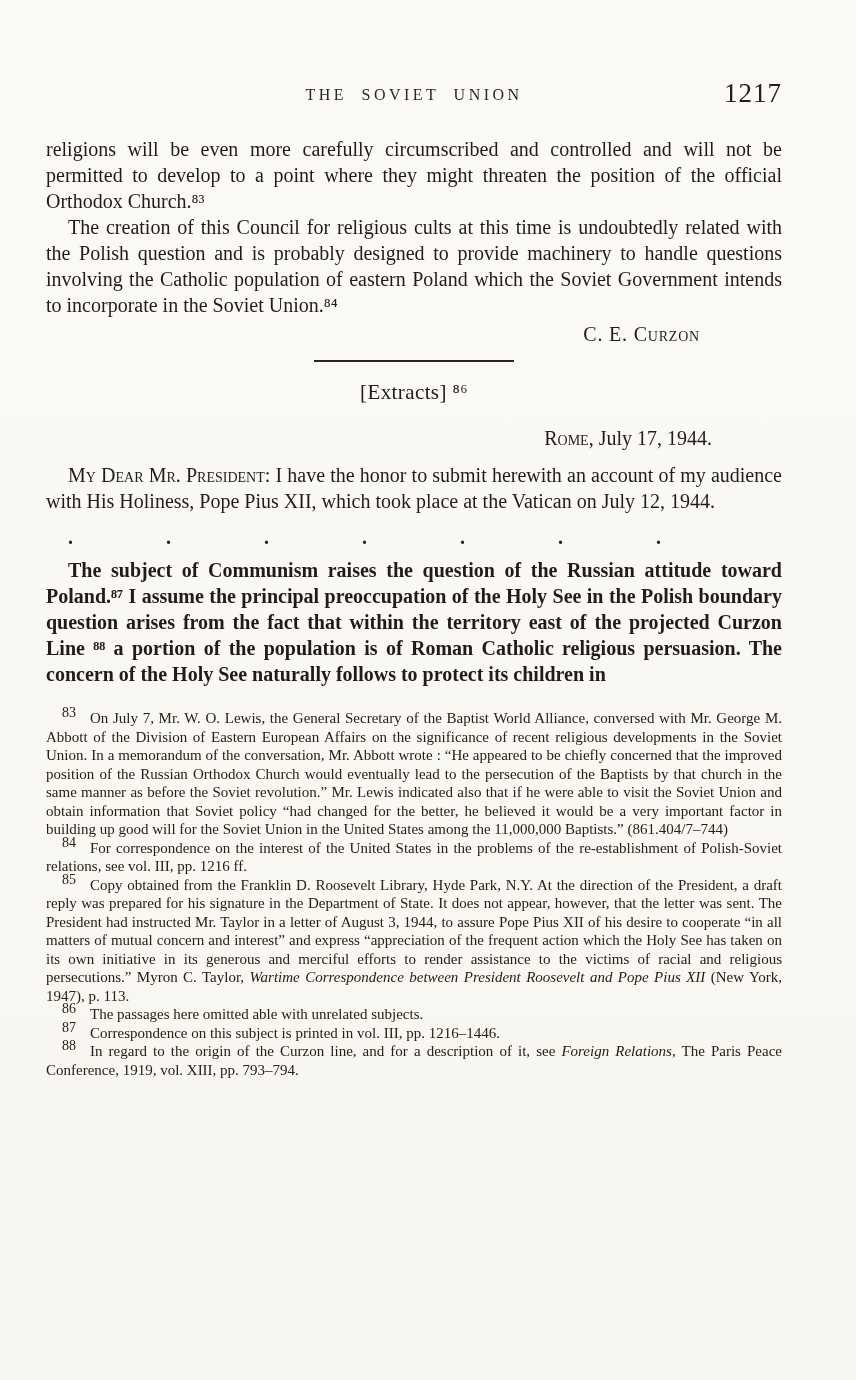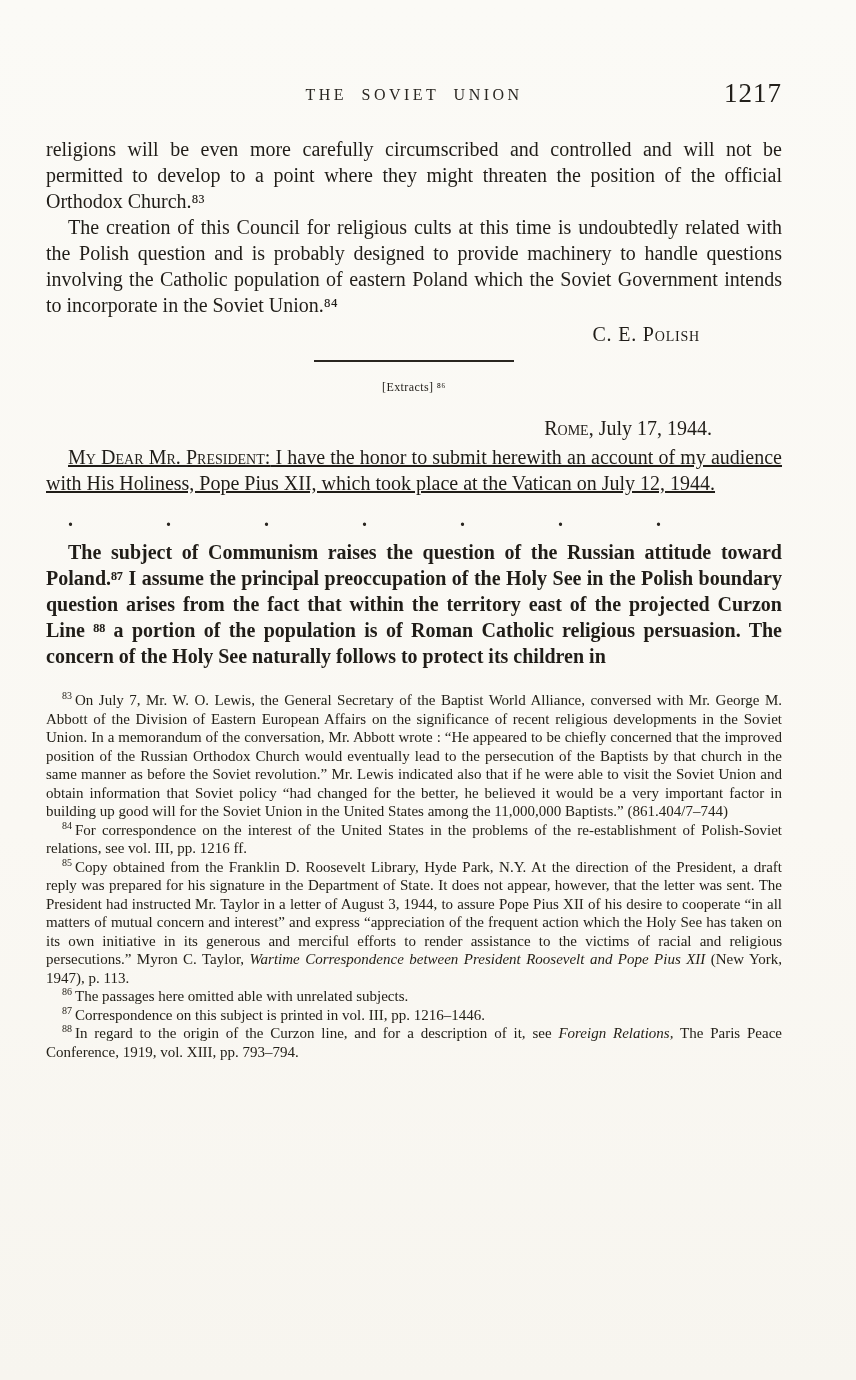--- a/index.html
+++ b/index.html
@@ -46,7 +46,7 @@
   <section>
     <p class="bodytext">religions will be even more carefully circumscribed and controlled and will not be permitted to develop to a point where they might threaten the position of the official Orthodox Church.⁸³</p>
     <p class="bodytext indent">The creation of this Council for religious cults at this time is undoubtedly related with the Polish question and is probably designed to provide machinery to handle questions involving the Catholic population of eastern Poland which the Soviet Government intends to incorporate in the Soviet Union.⁸⁴</p>
-    <div class="signature">C. E. Polish</div>
+    <div class="signature">C. E. Curzon</div>
   </section>
 
   <hr class="divider">

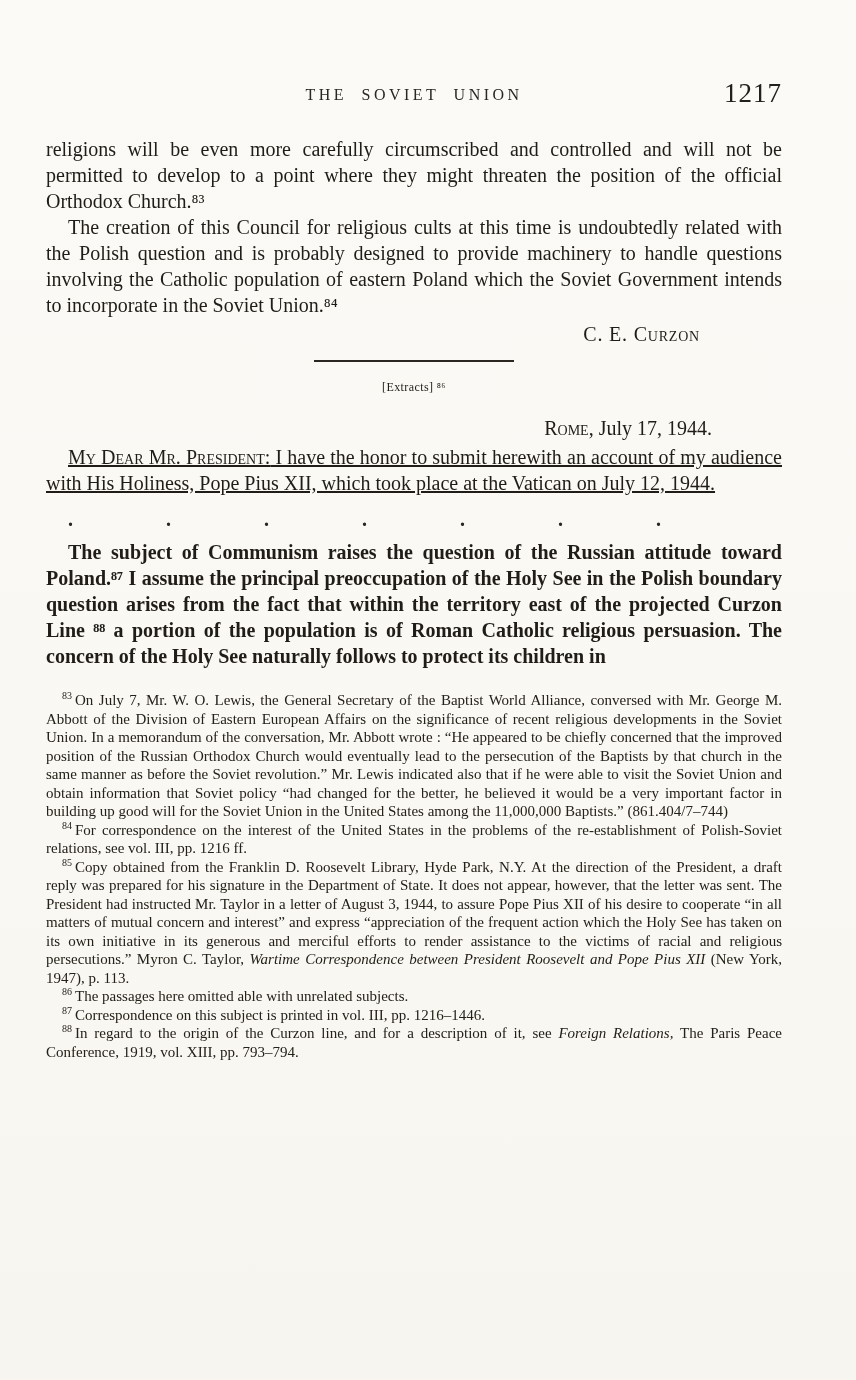--- a/index.html
+++ b/index.html
@@ -22,7 +22,7 @@
   .signature { text-align:right; padding-right:82px; font-variant:small-caps; letter-spacing:0.8px; font-size:20px; margin-top:5px; }
   .divider { width:200px; border:0; border-top:2px solid #2a2620; margin:14px auto 18px auto; }
   .doc-heading { text-align:center; font-style:italic; font-size:20px; line-height:28px; }
-  .extracts { text-align:center; font-size:12px; margin-top:12px; letter-spacing:0.4px; }
+  .extracts { text-align:center; font-size:21px; margin-top:12px; letter-spacing:0.4px; }
   .dateline { text-align:right; padding-right:70px; font-size:20px; margin-top:22px; }
   .smallcaps { font-variant:small-caps; }
   .opening { margin-top:4px;text-decoration:underline; }

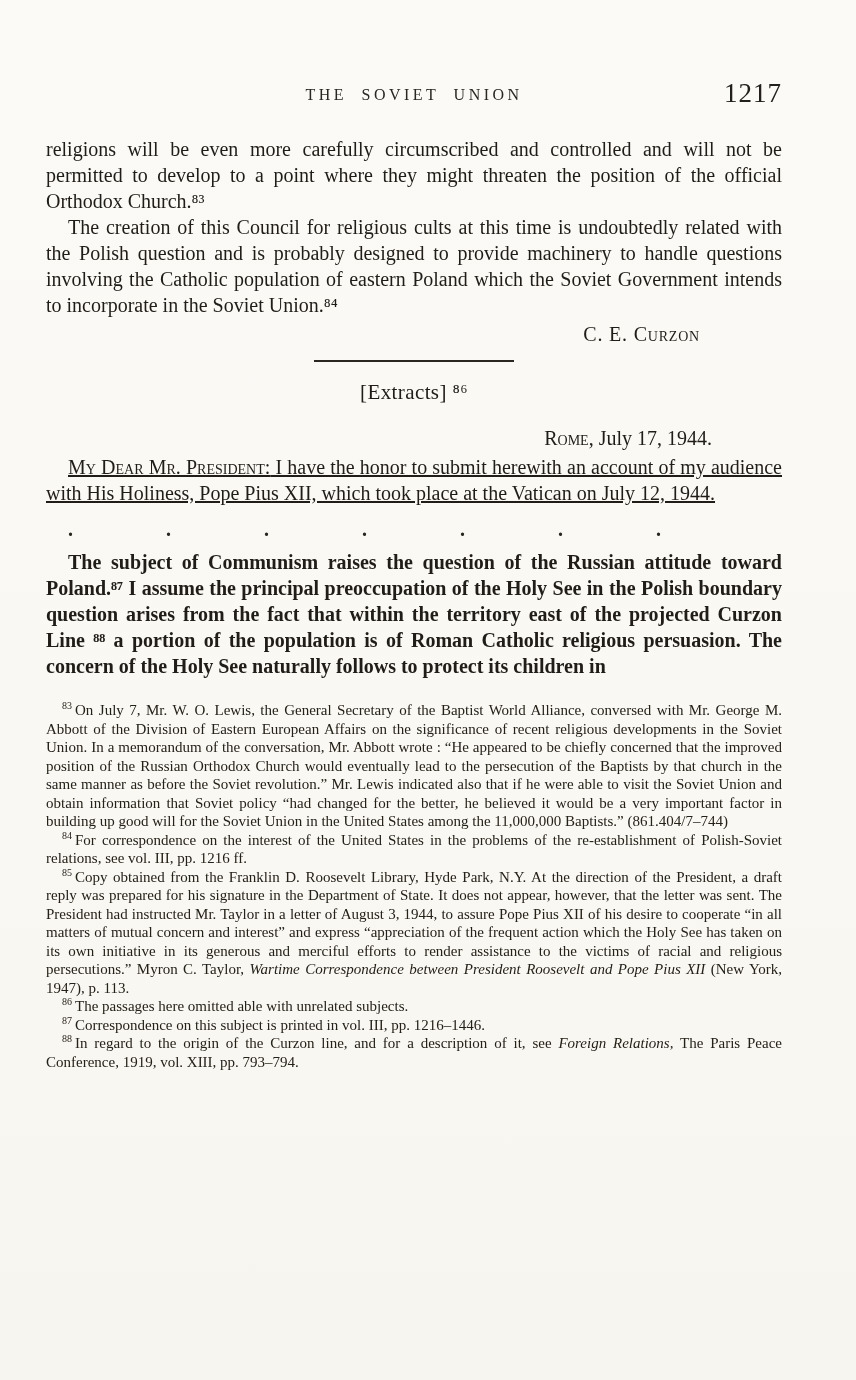--- a/index.html
+++ b/index.html
@@ -25,7 +25,7 @@
   .extracts { text-align:center; font-size:21px; margin-top:12px; letter-spacing:0.4px; }
   .dateline { text-align:right; padding-right:70px; font-size:20px; margin-top:22px; }
   .smallcaps { font-variant:small-caps; }
-  .opening { margin-top:4px;text-decoration:underline; }
+  .opening { margin-top:12px; }
   .dots { font-size:20px; font-weight:bold; word-spacing:88px; padding-left:22px; margin-top:12px; color:#2a2620; }
   .letter-para { margin-top:8px;font-weight:bold; }
   .footnotes { margin-top:22px; }

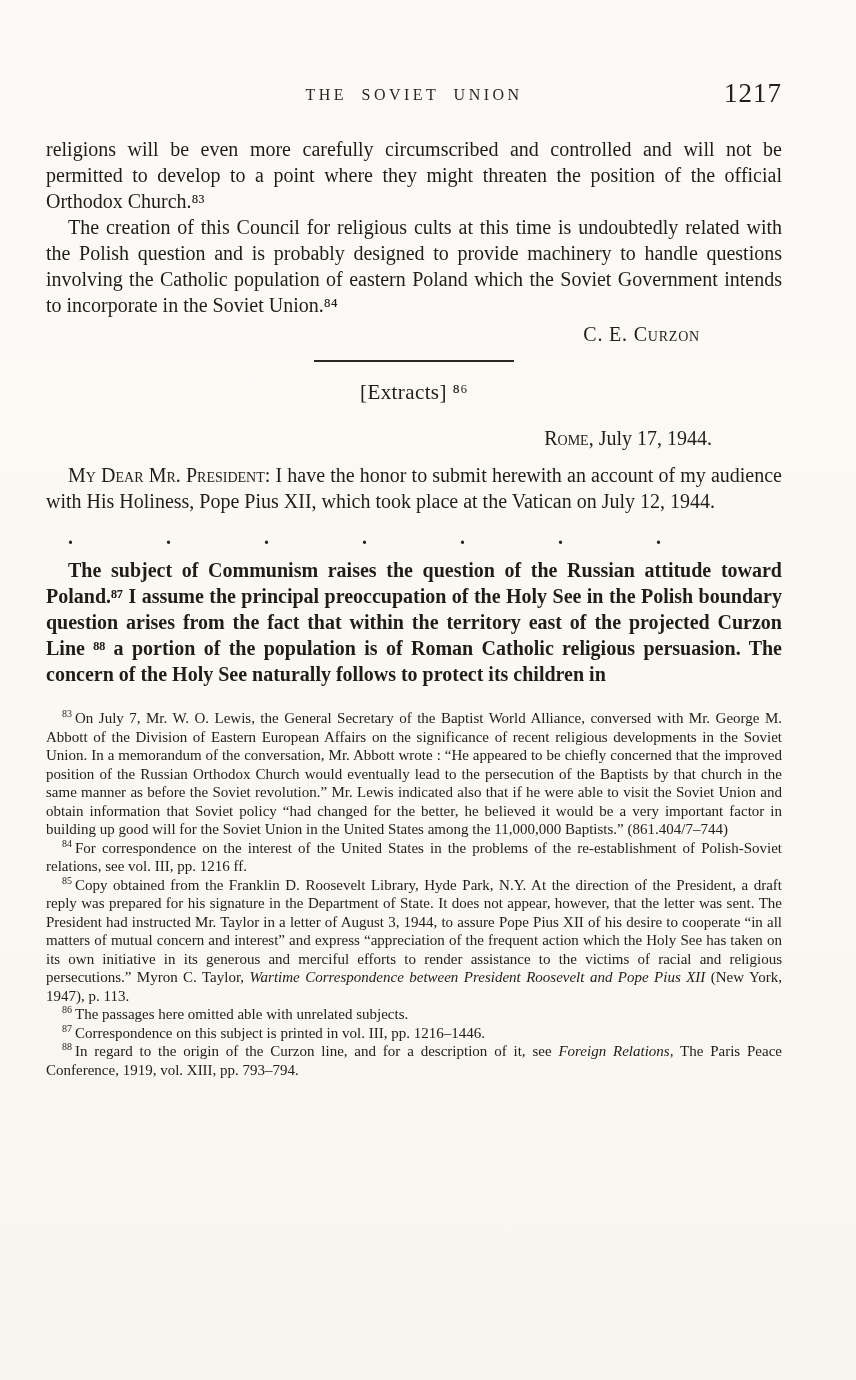--- a/index.html
+++ b/index.html
@@ -30,7 +30,7 @@
   .letter-para { margin-top:8px;font-weight:bold; }
   .footnotes { margin-top:22px; }
   .footnote { font-size:15px; line-height:18.5px; text-align:justify; text-indent:16px; color:#242119; }
-  .fn-num { font-size:10px; line-height:0; margin-right:3px; vertical-align:super; }
+  .fn-num { font-size:14px; line-height:0; margin-right:14px; vertical-align:super; }
   .footnote i { font-style:italic; }
 </style>
 </head>

